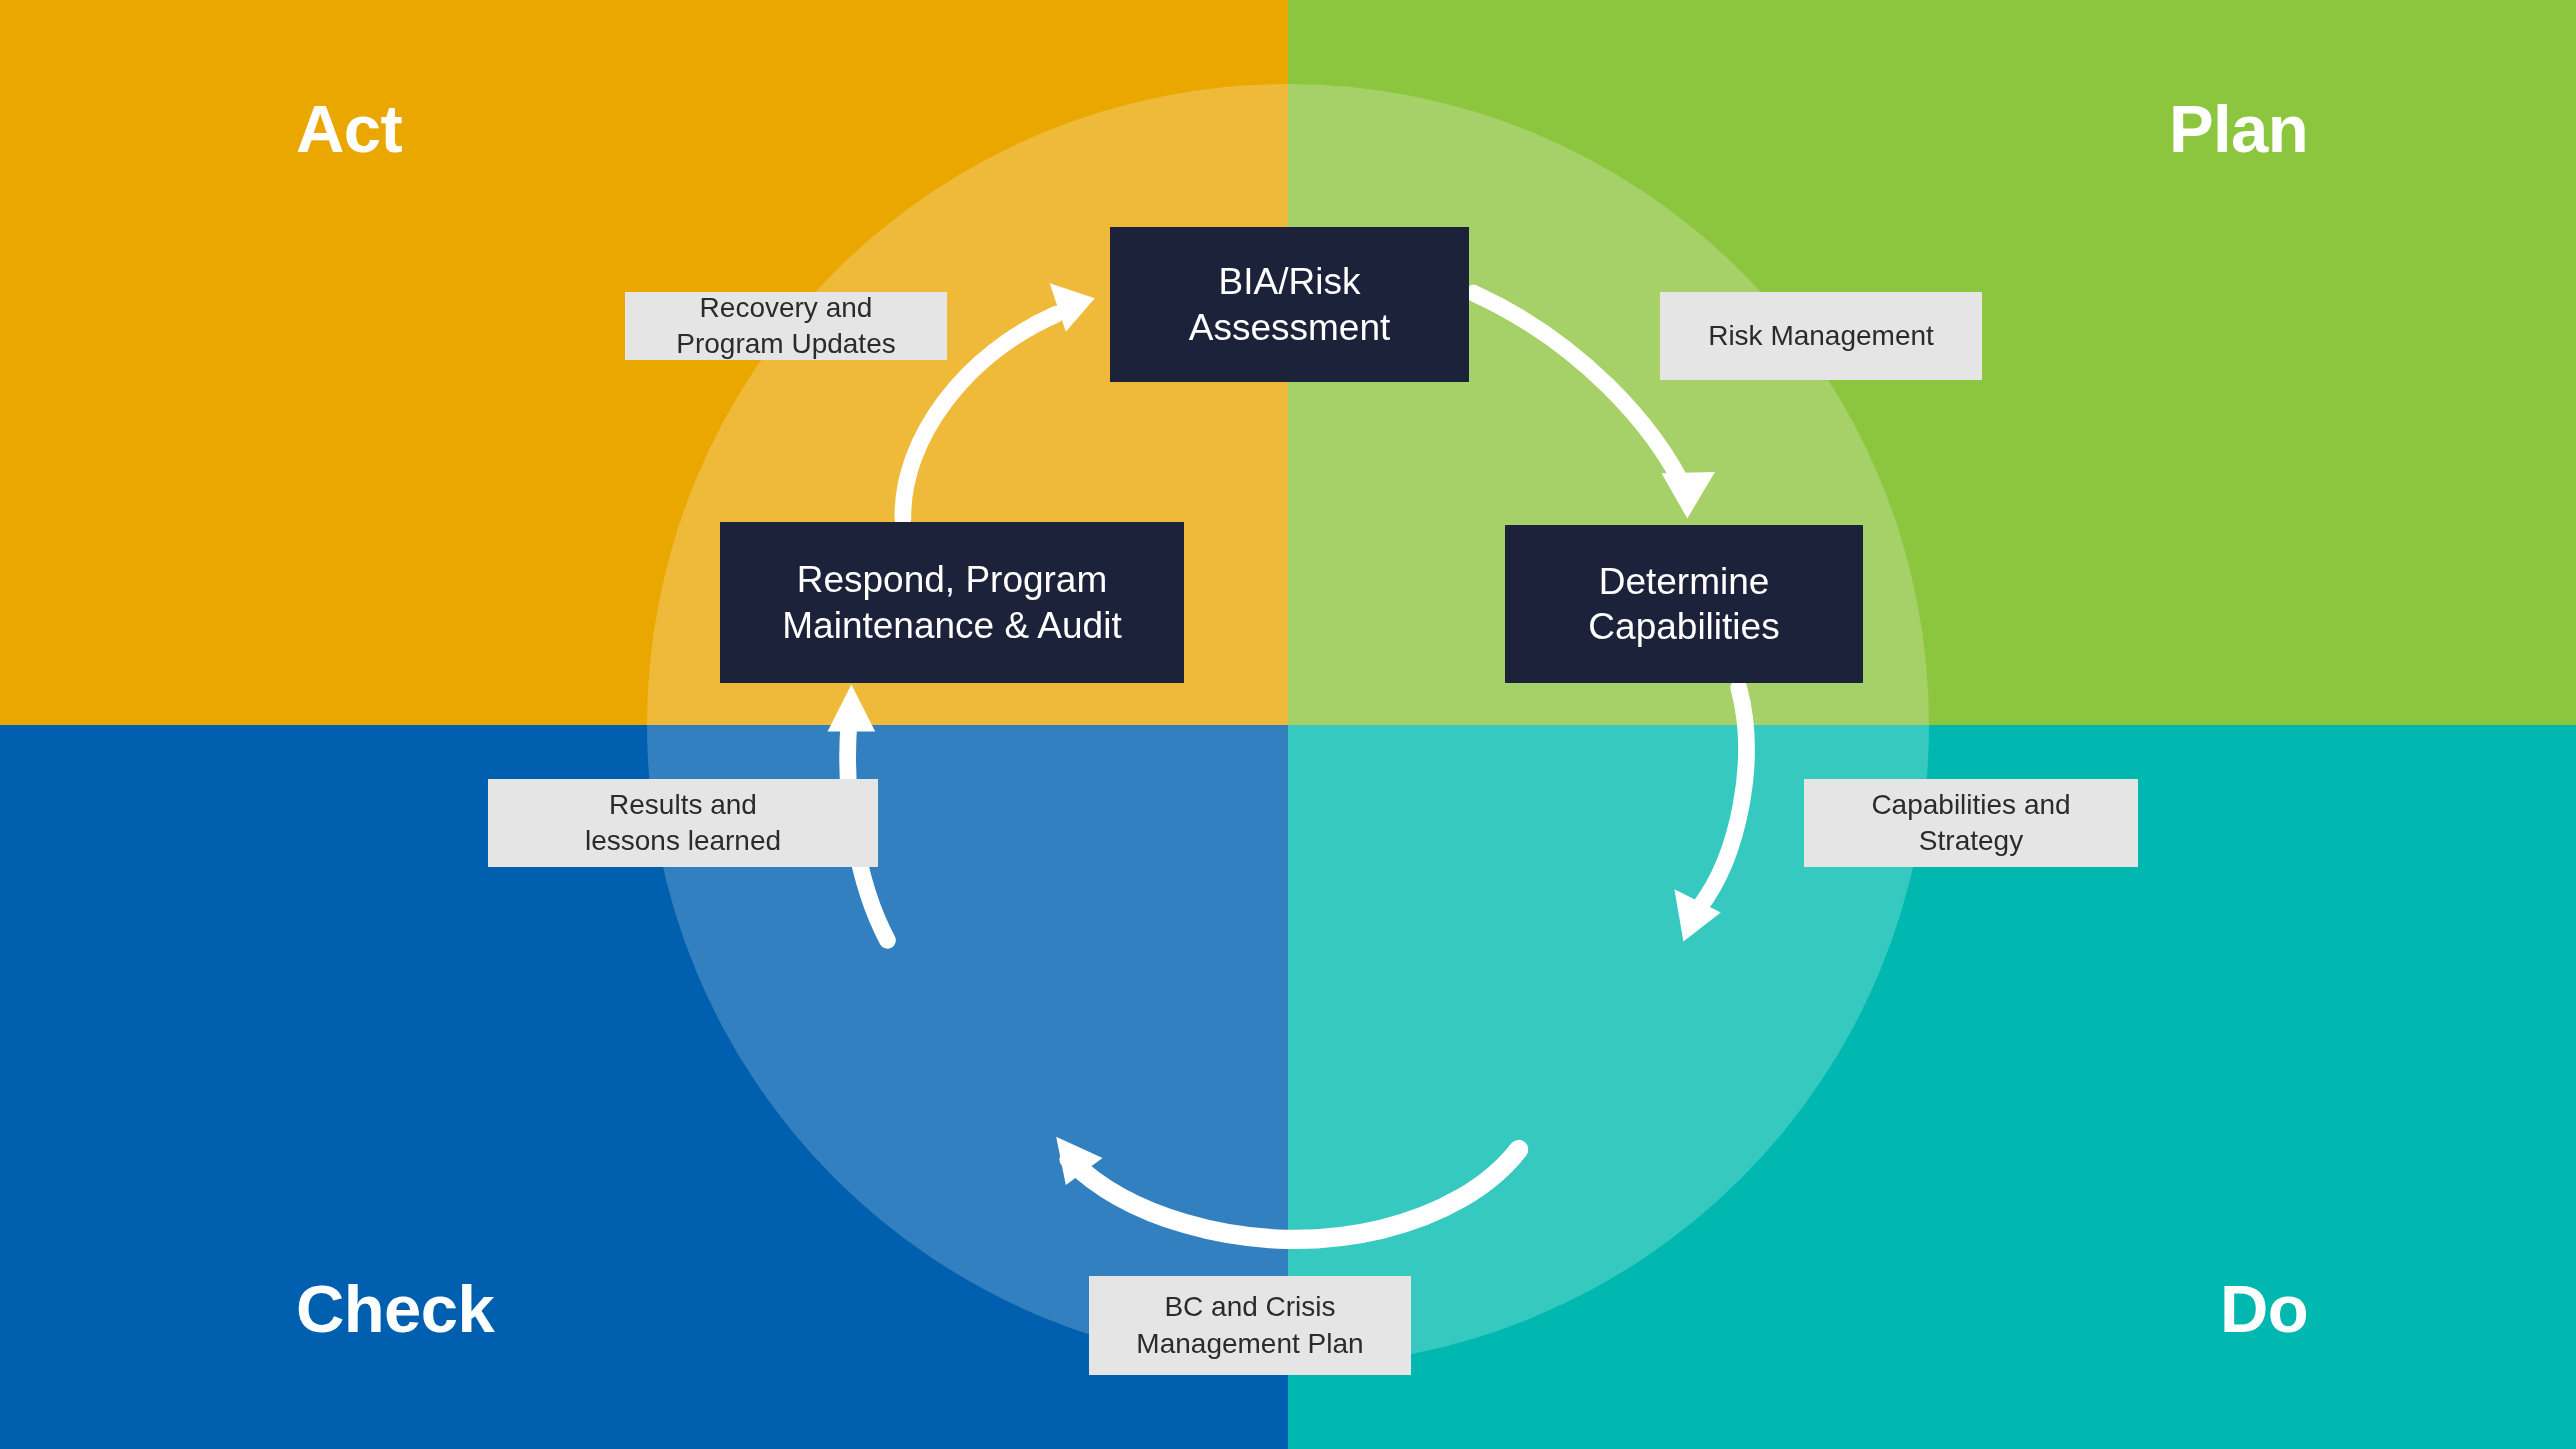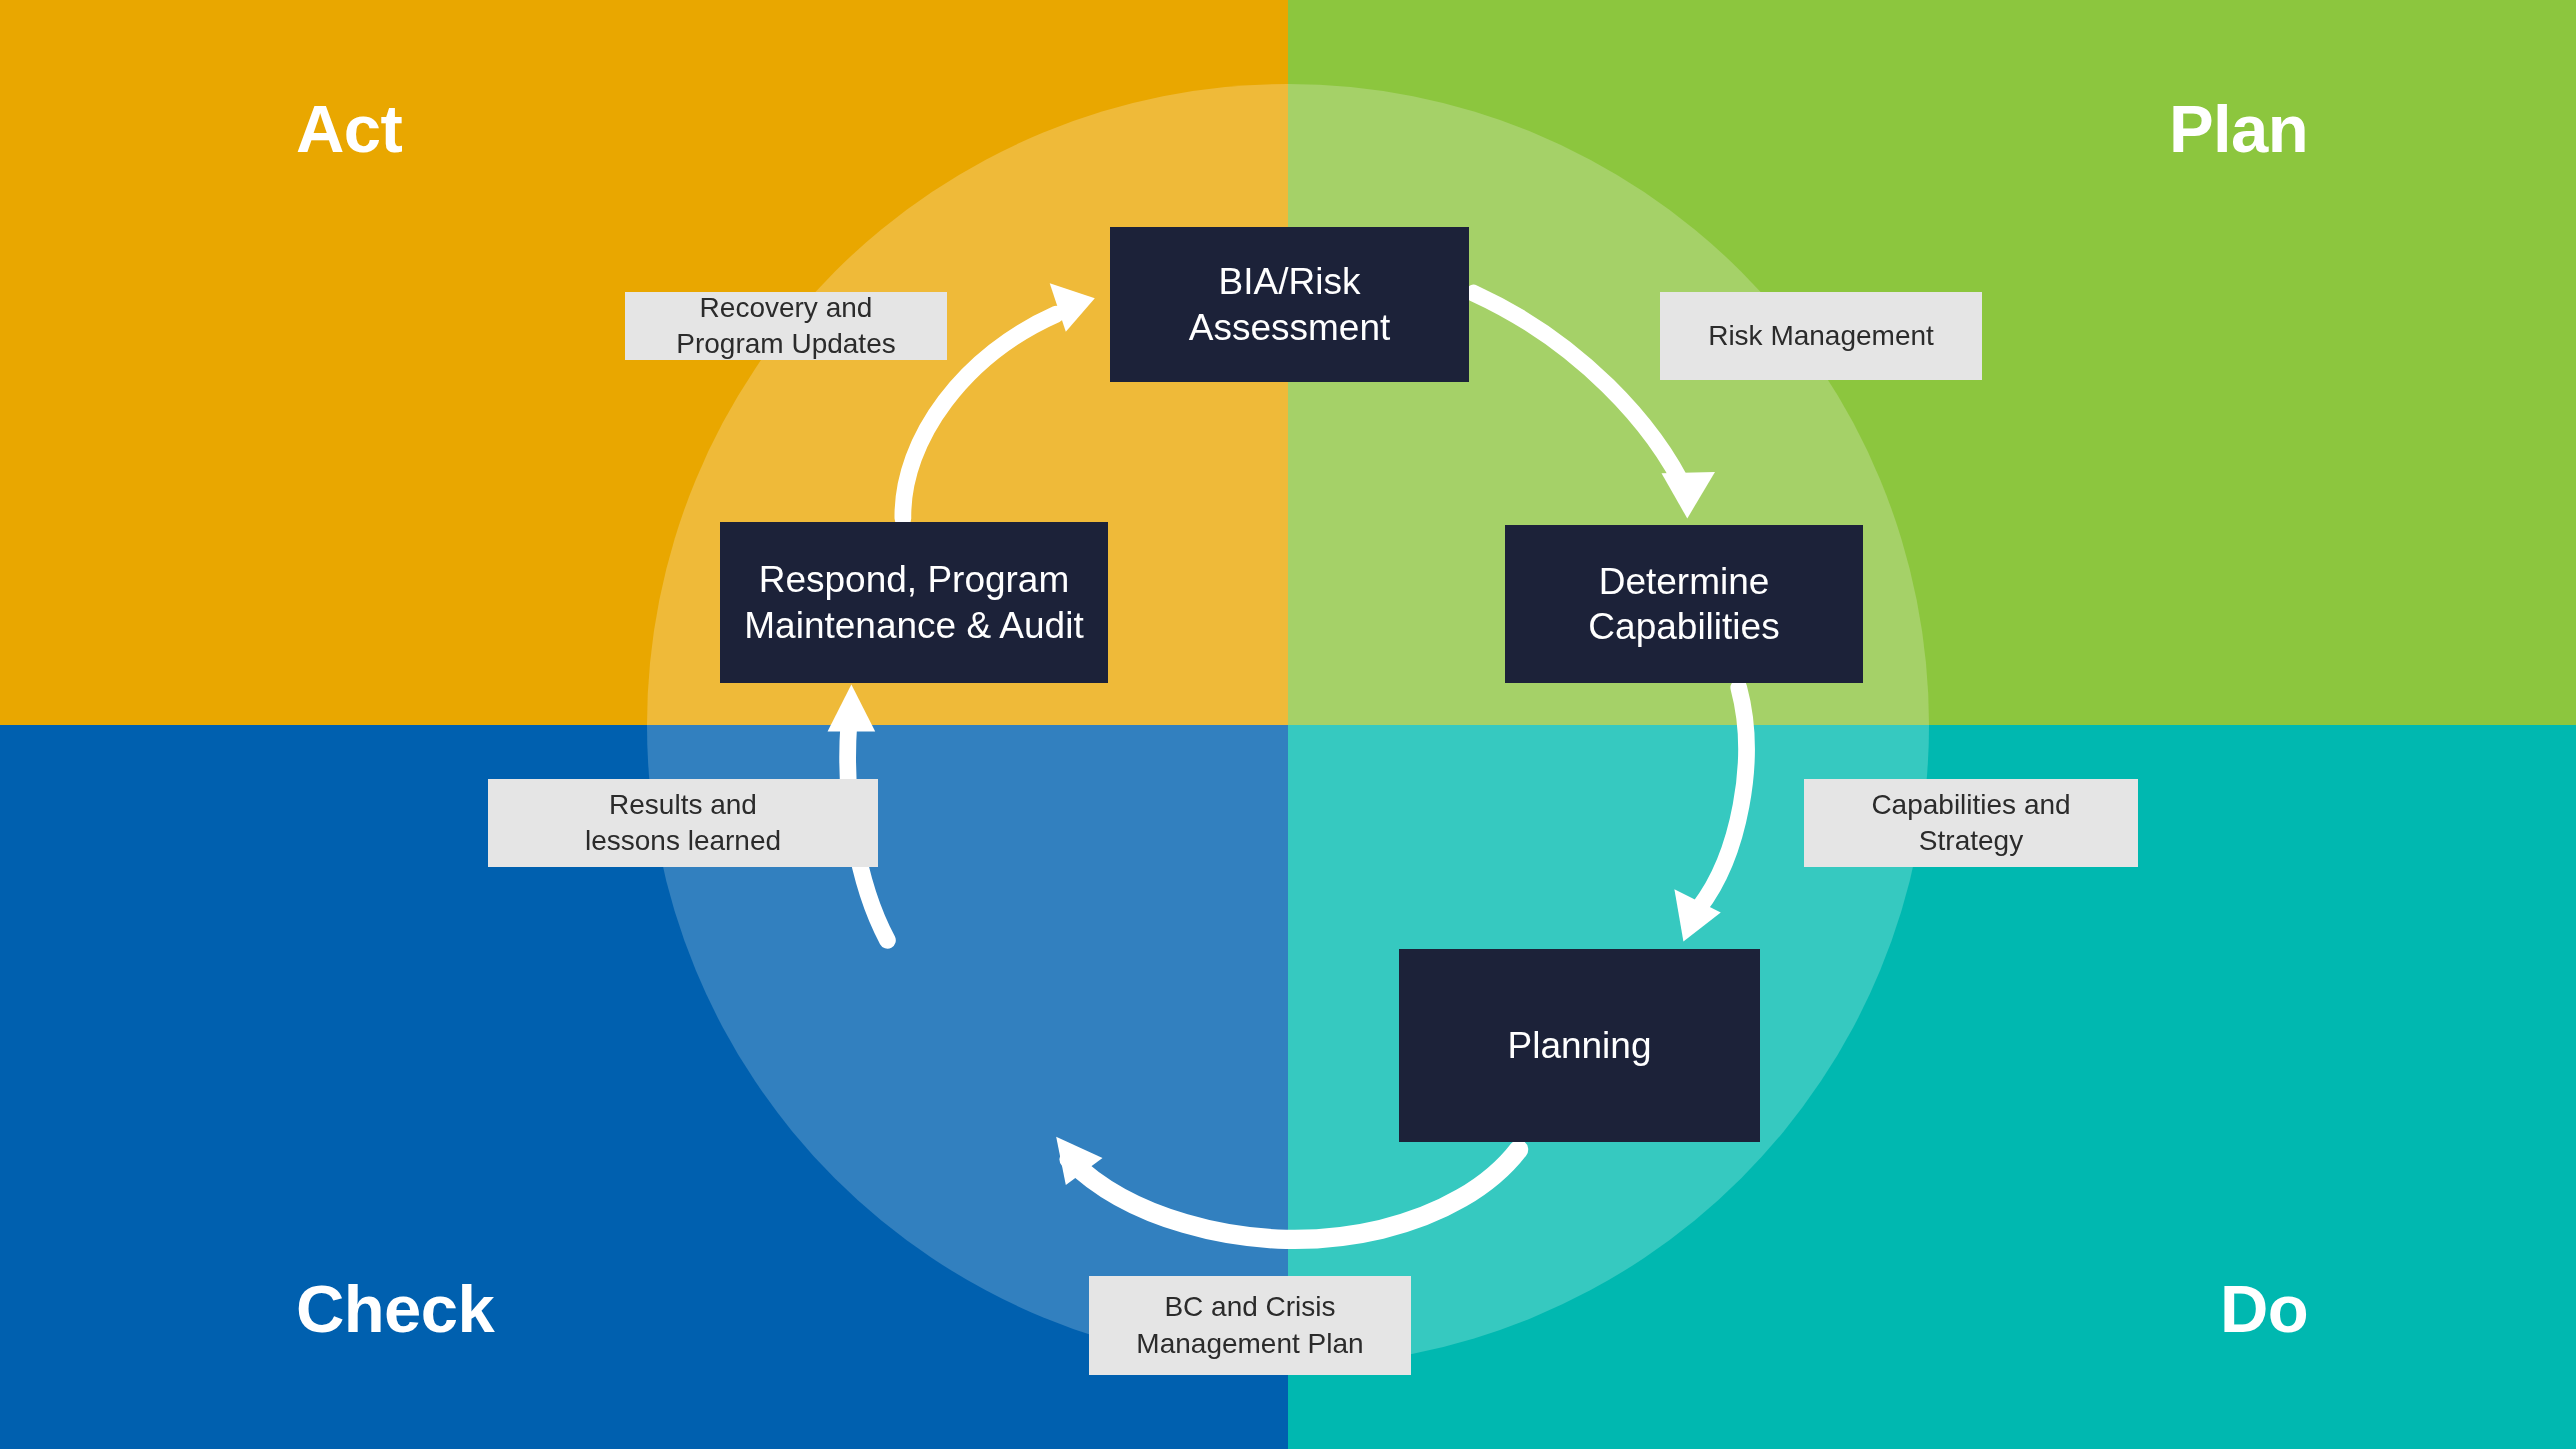--- a/index.html
+++ b/index.html
@@ -71,7 +71,7 @@
   #node-determine {left:1505px;top:525px; width:358px;height:158px;}
   #node-planning  {left:1399px;top:949px;width:361px;height:193px;}
   #node-testing   {left:828px;top:944px;width:361px;height:193px;}
-  #node-respond   {left:720px;top:522px; width:388px;height:161px;text-align:center;}
+  #node-respond   {left:720px;top:522px; width:464px;height:161px;text-align:center;}
 
   
   .tag{

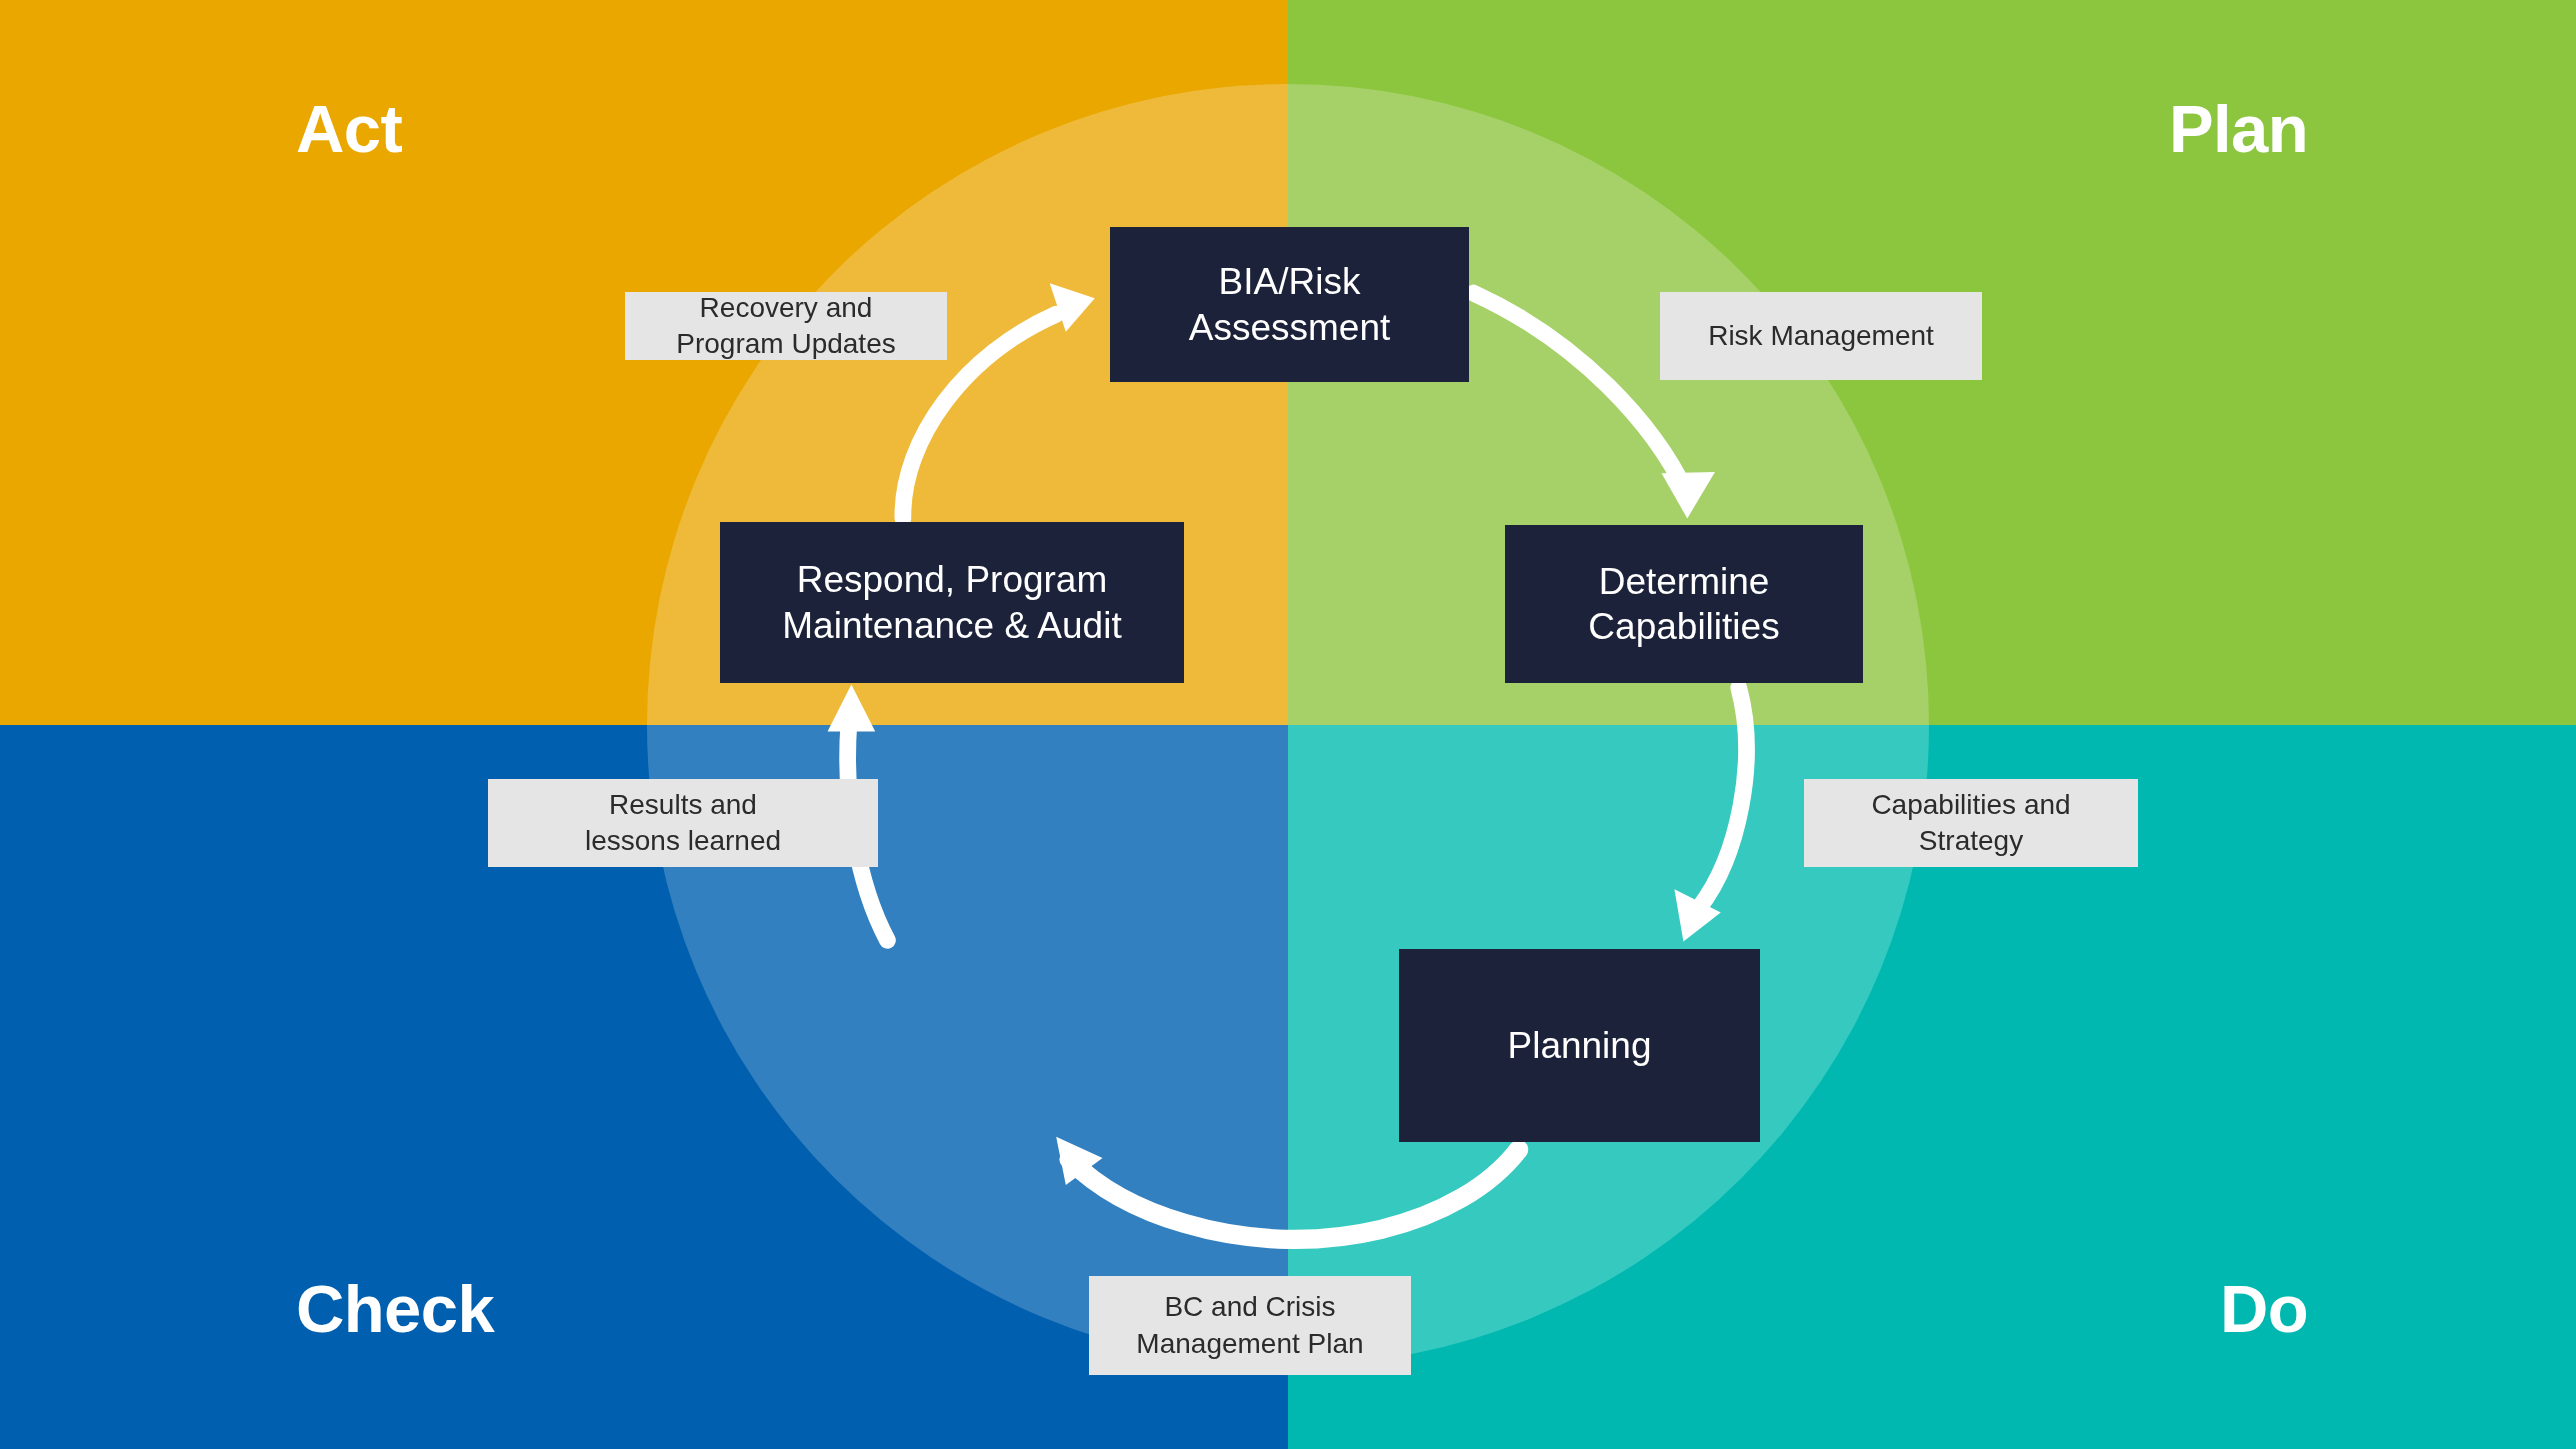--- a/index.html
+++ b/index.html
@@ -158,7 +158,6 @@
 Assessment</div>
   <div class="node" id="node-determine">Determine
 Capabilities</div>
-  <div class="node" id="node-planning">Planning</div>
   <div class="node" id="node-respond">Respond, Program
 Maintenance &amp; Audit</div>
 

